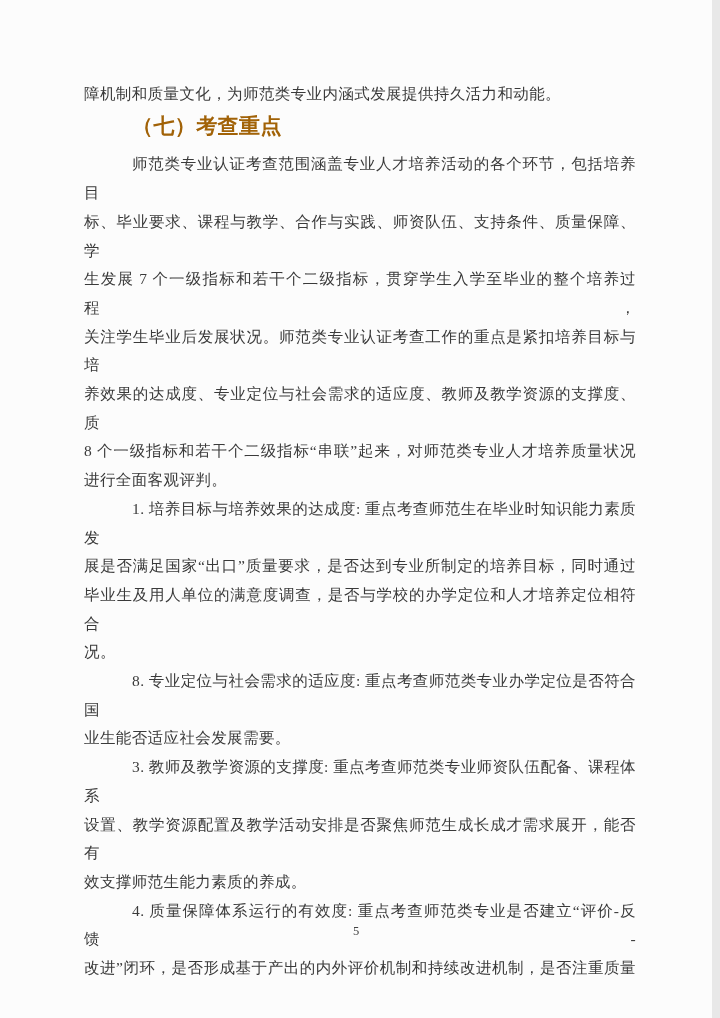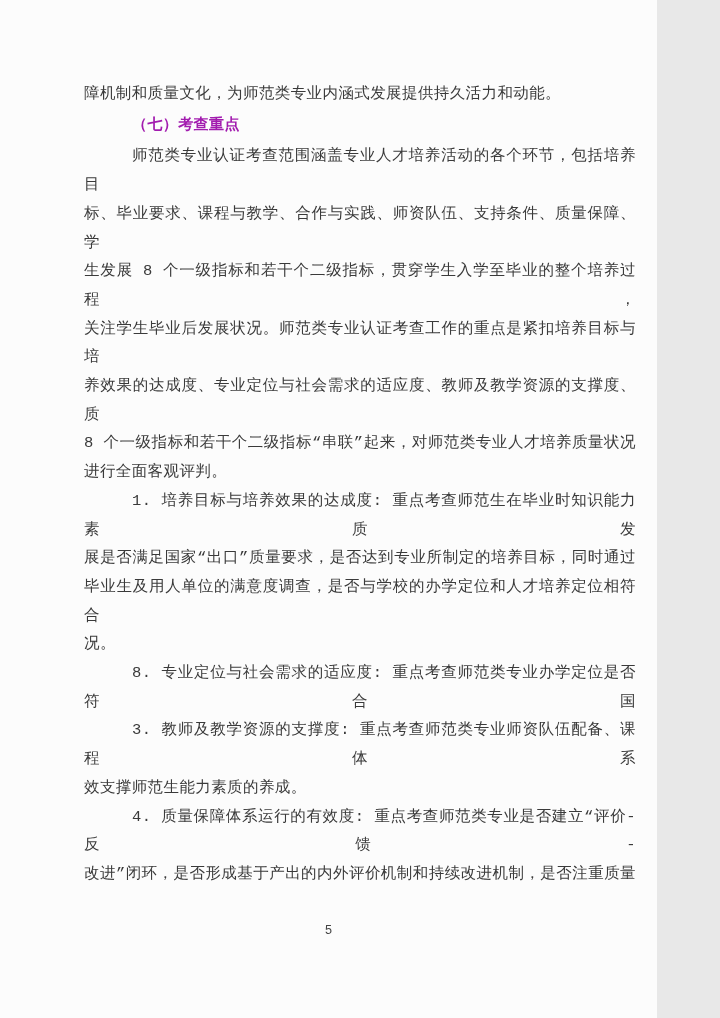--- a/index.html
+++ b/index.html
@@ -5,10 +5,10 @@
   html, body { margin: 0; padding: 0; background: #e8e8e8; }
   .page {
     position: relative;
-    width: 657px;
+    width: 712px;
     height: 1018px;
     background: #fcfcfc;
-    font-family: Liberation Mono, monospace;
+    font-family: Liberation Serif, serif;
     color: #3a3a3a;
     overflow: hidden;
   }

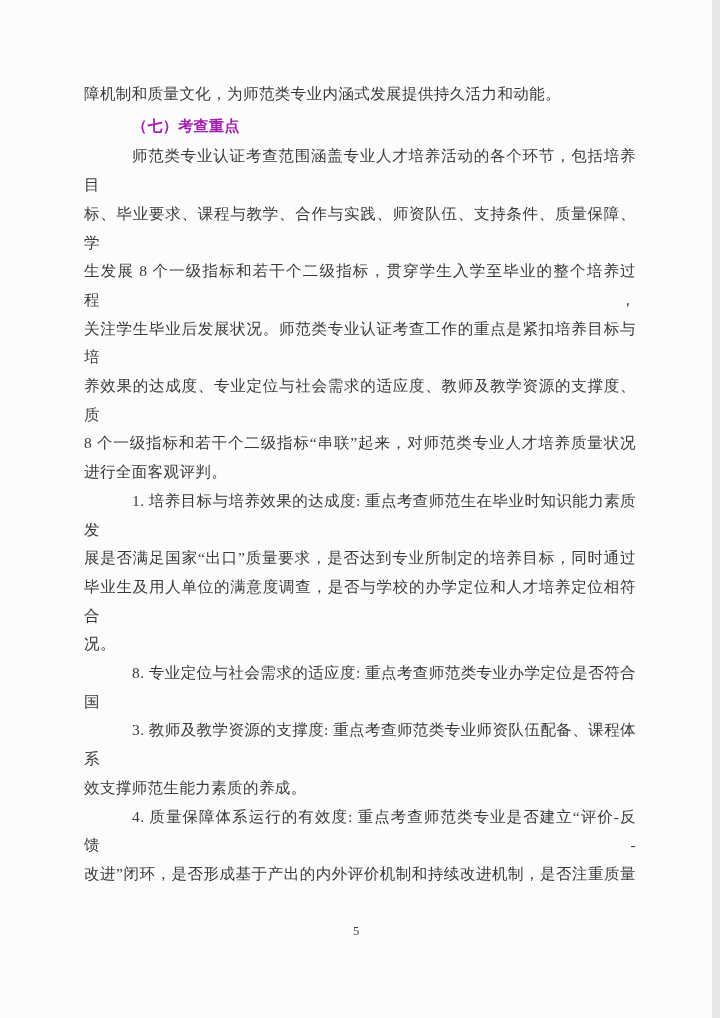--- a/index.html
+++ b/index.html
@@ -34,10 +34,10 @@
   }
   .line.heading {
     font-weight: bold;
-    color: #a21caf;
-    font-size: 15px;
+    color: #a16207;
+    font-size: 21px;
     margin-top: 3px;
-    margin-bottom: 2px;
+    margin-bottom: 10px;
     text-align: left;
     text-align-last: left;
   }

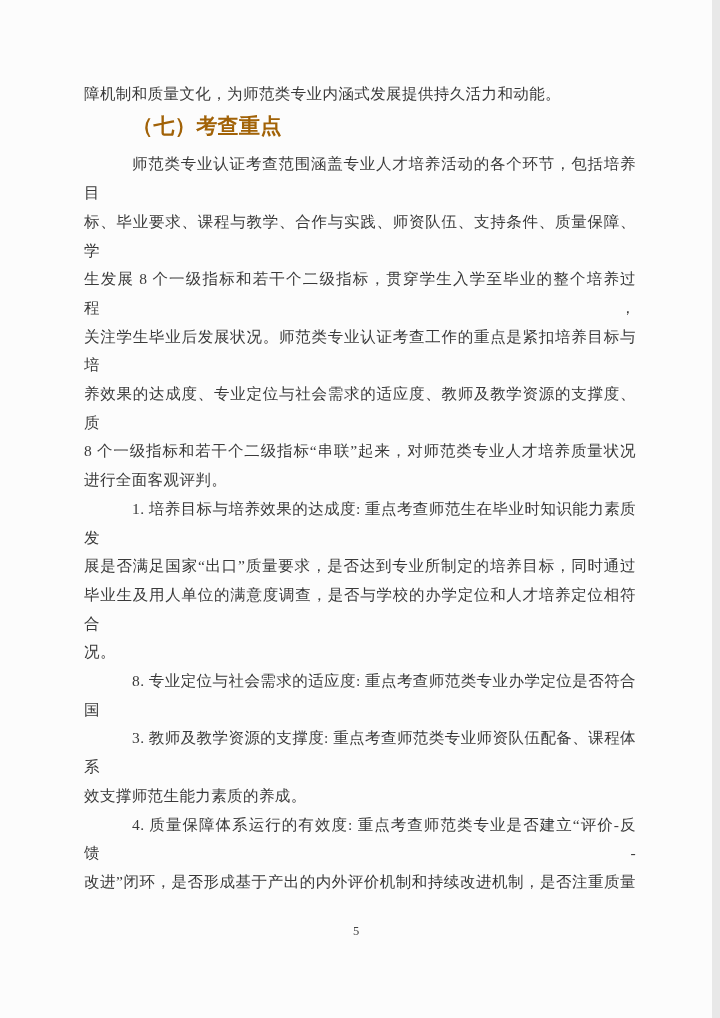--- a/index.html
+++ b/index.html
@@ -61,7 +61,7 @@
       <div class="line heading indent">（七）考查重点</div>
       <div class="line indent fill">师范类专业认证考查范围涵盖专业人才培养活动的各个环节，包括培养目</div>
       <div class="line fill">标、毕业要求、课程与教学、合作与实践、师资队伍、支持条件、质量保障、学</div>
-      <div class="line fill">生发展 8 个一级指标和若干个二级指标，贯穿学生入学至毕业的整个培养过程，</div>
+      <div class="line fill">生发展 7 个一级指标和若干个二级指标，贯穿学生入学至毕业的整个培养过程，</div>
       <div class="line fill">关注学生毕业后发展状况。师范类专业认证考查工作的重点是紧扣培养目标与培</div>
       <div class="line fill">养效果的达成度、专业定位与社会需求的适应度、教师及教学资源的支撑度、质</div>
       <div class="line fill">8 个一级指标和若干个二级指标“串联”起来，对师范类专业人才培养质量状况</div>

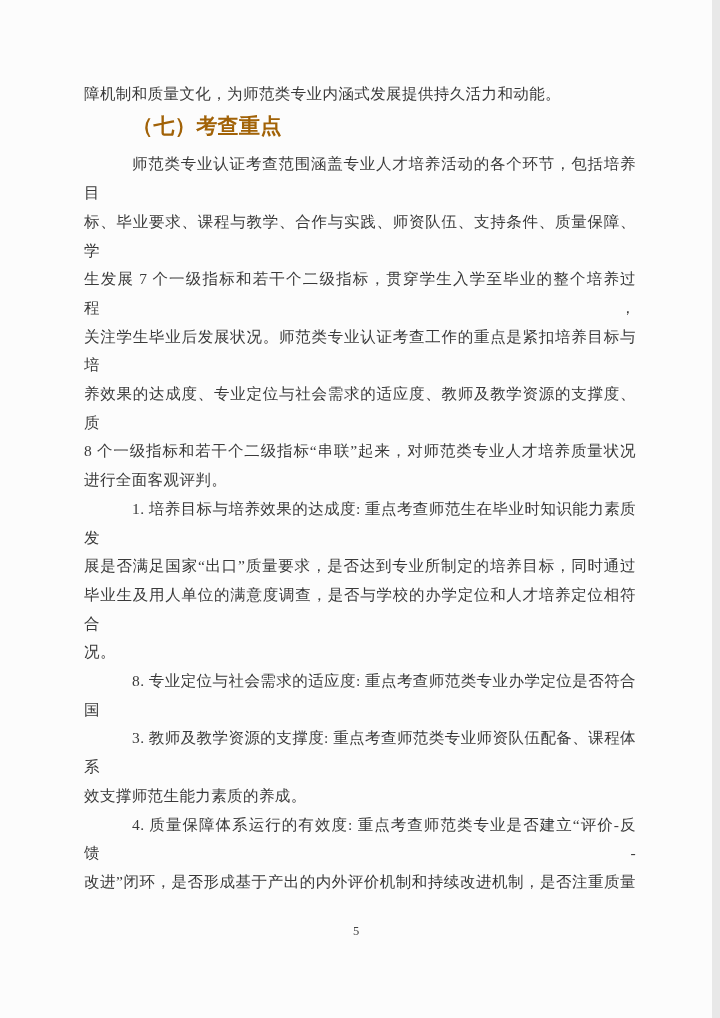--- a/index.html
+++ b/index.html
@@ -71,6 +71,7 @@
       <div class="line fill">毕业生及用人单位的满意度调查，是否与学校的办学定位和人才培养定位相符合</div>
       <div class="line">况。</div>
       <div class="line indent fill">8. 专业定位与社会需求的适应度: 重点考查师范类专业办学定位是否符合国</div>
+      <div class="line">业生能否适应社会发展需要。</div>
       <div class="line indent fill">3. 教师及教学资源的支撑度: 重点考查师范类专业师资队伍配备、课程体系</div>
       <div class="line">效支撑师范生能力素质的养成。</div>
       <div class="line indent fill">4. 质量保障体系运行的有效度: 重点考查师范类专业是否建立“评价-反馈-</div>

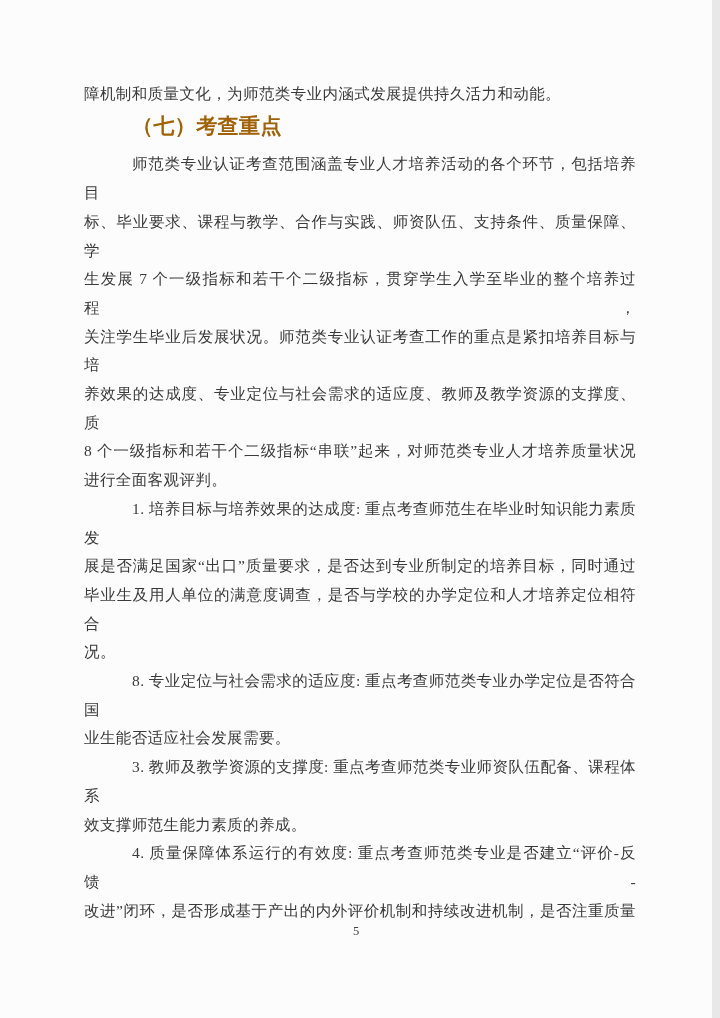--- a/index.html
+++ b/index.html
@@ -73,6 +73,7 @@
       <div class="line indent fill">8. 专业定位与社会需求的适应度: 重点考查师范类专业办学定位是否符合国</div>
       <div class="line">业生能否适应社会发展需要。</div>
       <div class="line indent fill">3. 教师及教学资源的支撑度: 重点考查师范类专业师资队伍配备、课程体系</div>
+      <div class="line fill">设置、教学资源配置及教学活动安排是否聚焦师范生成长成才需求展开，能否有</div>
       <div class="line">效支撑师范生能力素质的养成。</div>
       <div class="line indent fill">4. 质量保障体系运行的有效度: 重点考查师范类专业是否建立“评价-反馈-</div>
       <div class="line fill">改进”闭环，是否形成基于产出的内外评价机制和持续改进机制，是否注重质量</div>

